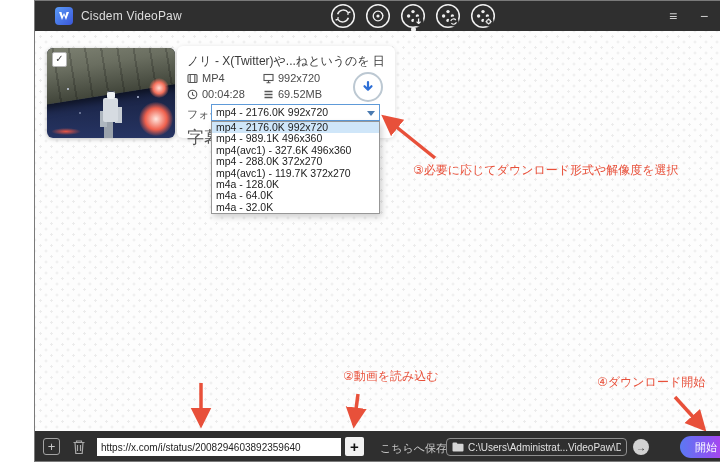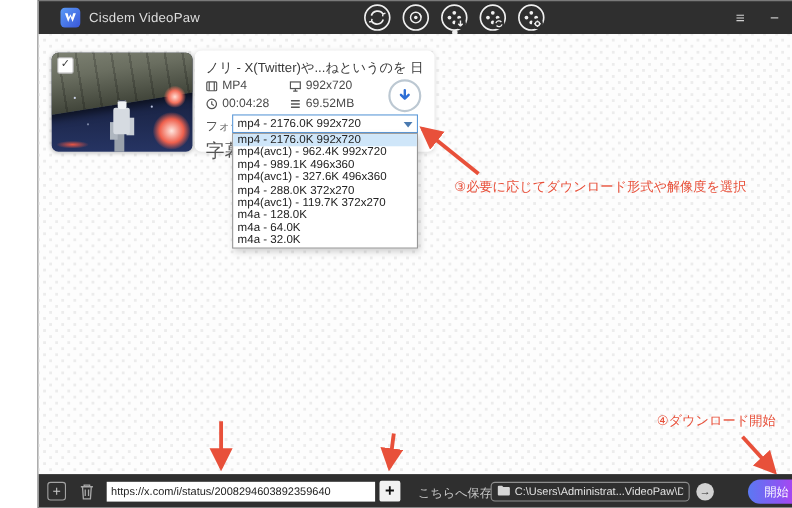--- a/index.html
+++ b/index.html
@@ -222,7 +222,6 @@
     </div>
     <div class="dd-list">
         <div class="dd-item">mp4 - 2176.0K 992x720</div>
-        <div class="dd-item">mp4(avc1) - 962.4K 992x720</div>
         <div class="dd-item">mp4 - 989.1K 496x360</div>
         <div class="dd-item">mp4(avc1) - 327.6K 496x360</div>
         <div class="dd-item">mp4 - 288.0K 372x270</div>

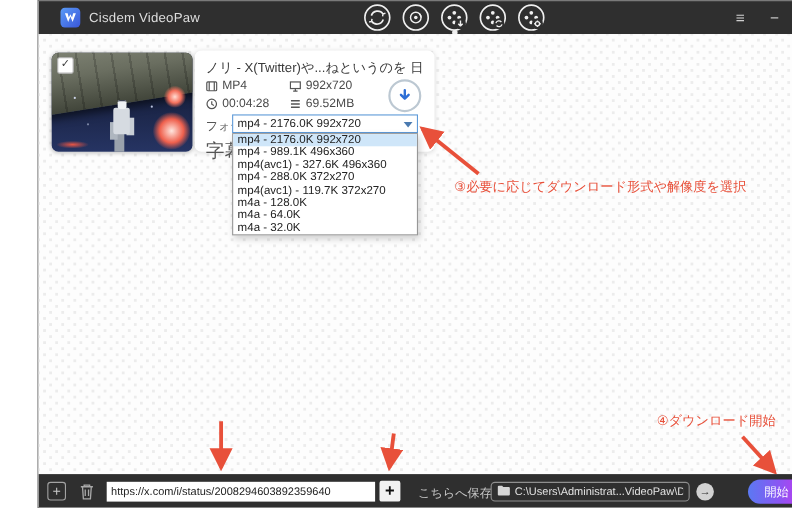--- a/index.html
+++ b/index.html
@@ -231,6 +231,7 @@
         <div class="dd-item">m4a - 32.0K</div>
       </div>
 
+    <div class="ann a2">②動画を読み込む</div>
     <div class="ann a3">③必要に応じてダウンロード形式や解像度を選択</div>
     <div class="ann a4">④ダウンロード開始</div>
 

